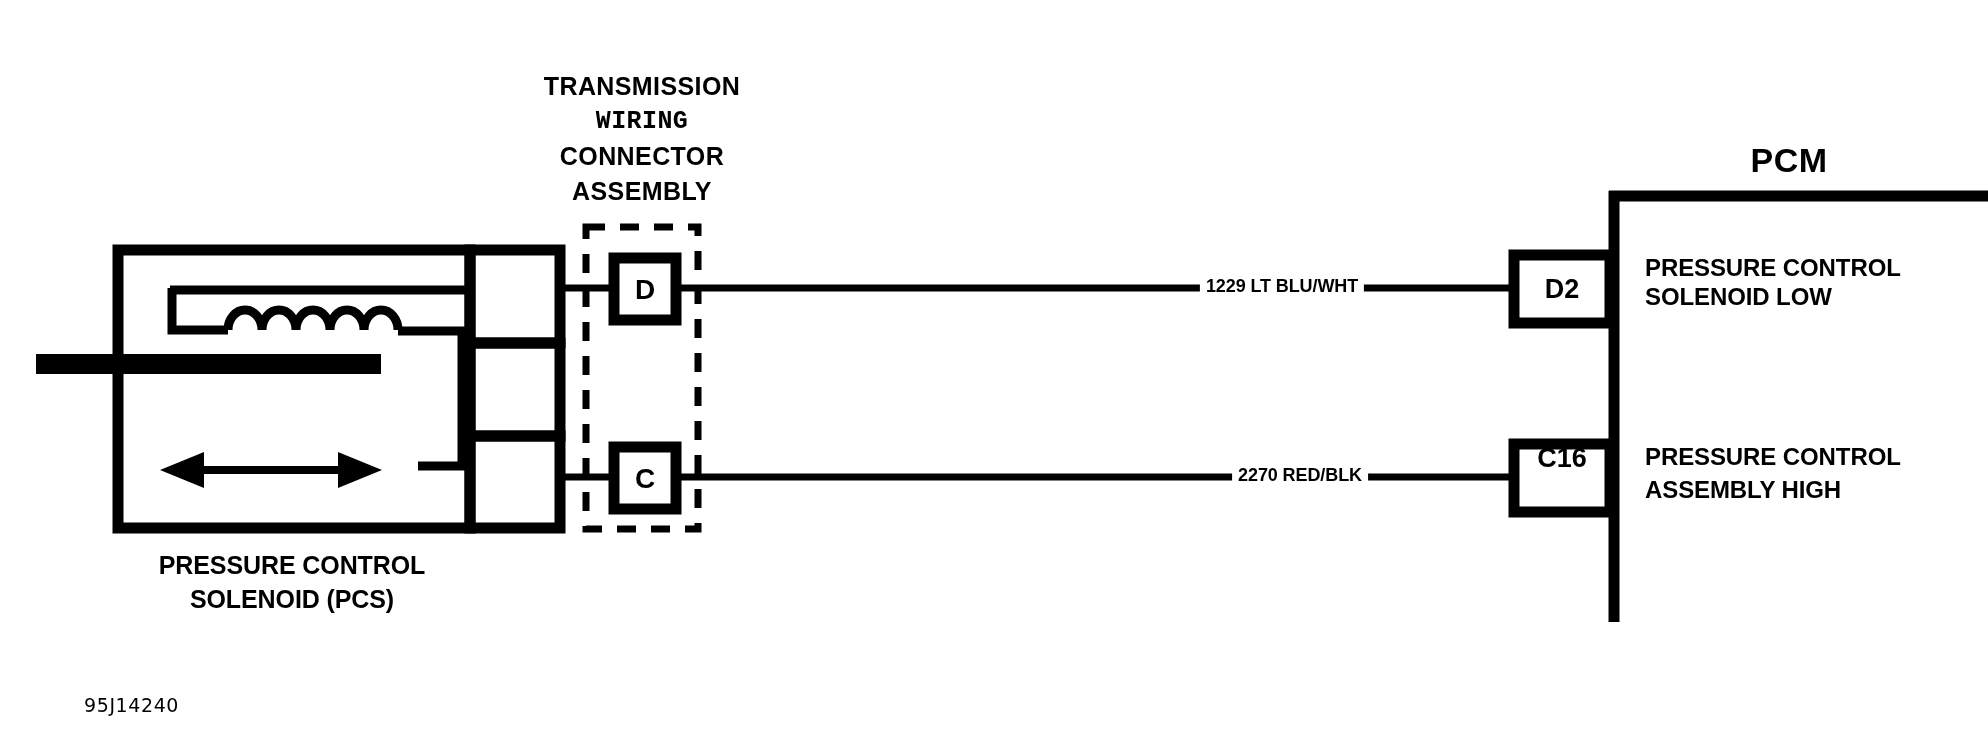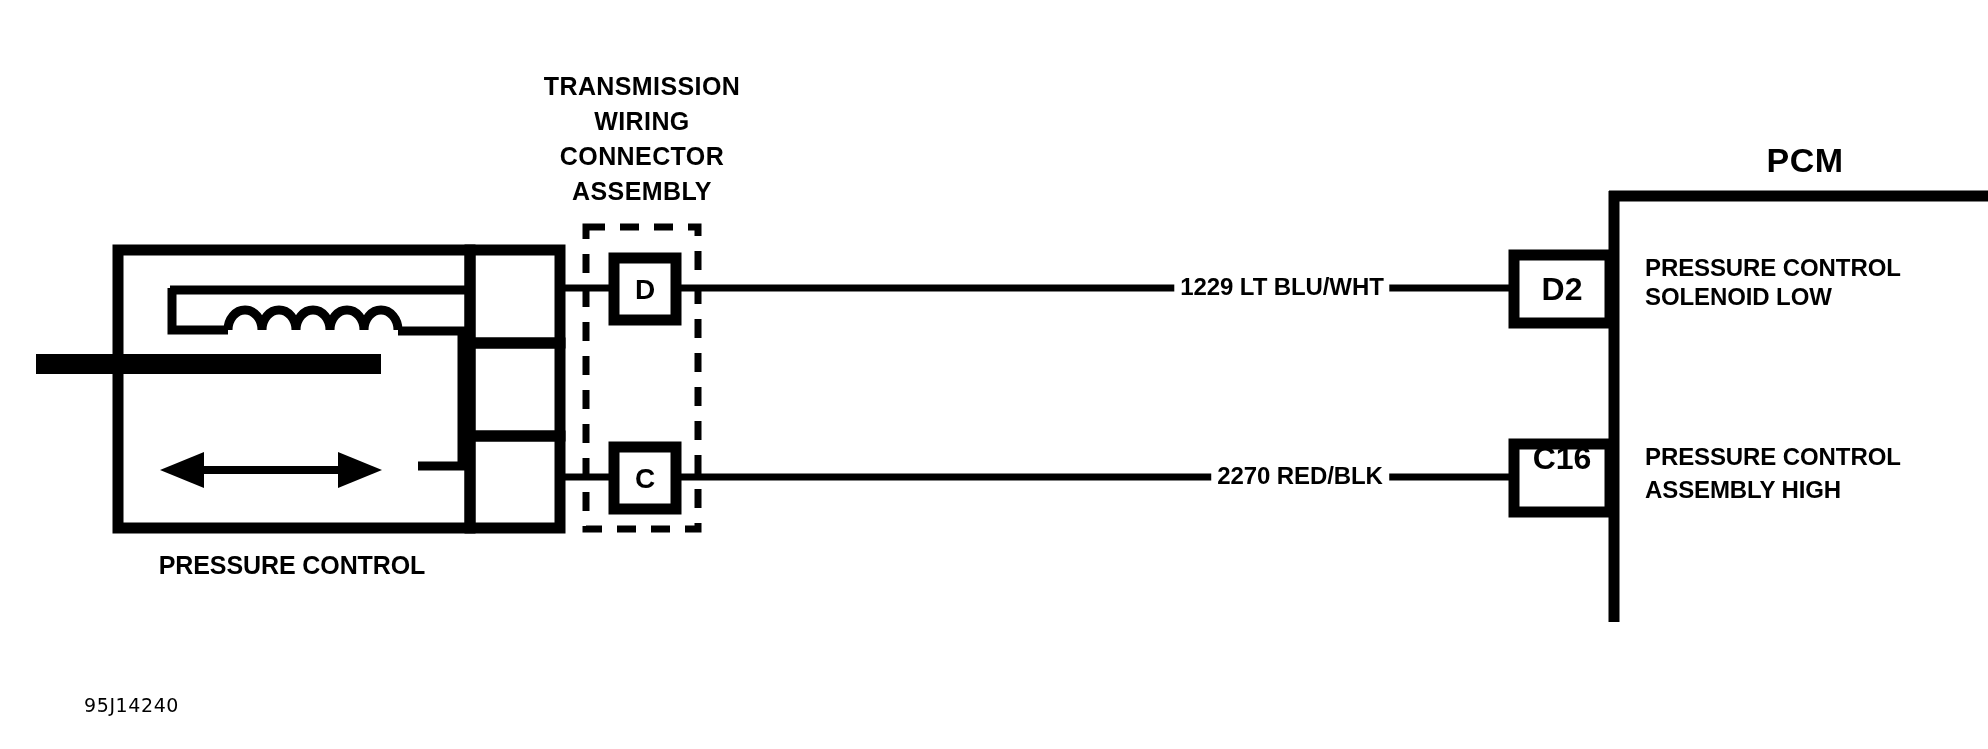--- a/index.html
+++ b/index.html
@@ -144,7 +144,7 @@
   </svg>
 
   <div class="lbl center t-title" style="left:642px; top:72px;">TRANSMISSION</div>
-  <div class="lbl center t-title" style="left:642px; top:107px;">WIRING</div>
+  <div class="lbl center t-title" style="left:642px; top:107px;font-family:Liberation Mono, monospace;">WIRING</div>
   <div class="lbl center t-title" style="left:642px; top:142px;">CONNECTOR</div>
   <div class="lbl center t-title" style="left:642px; top:177px;">ASSEMBLY</div>
 

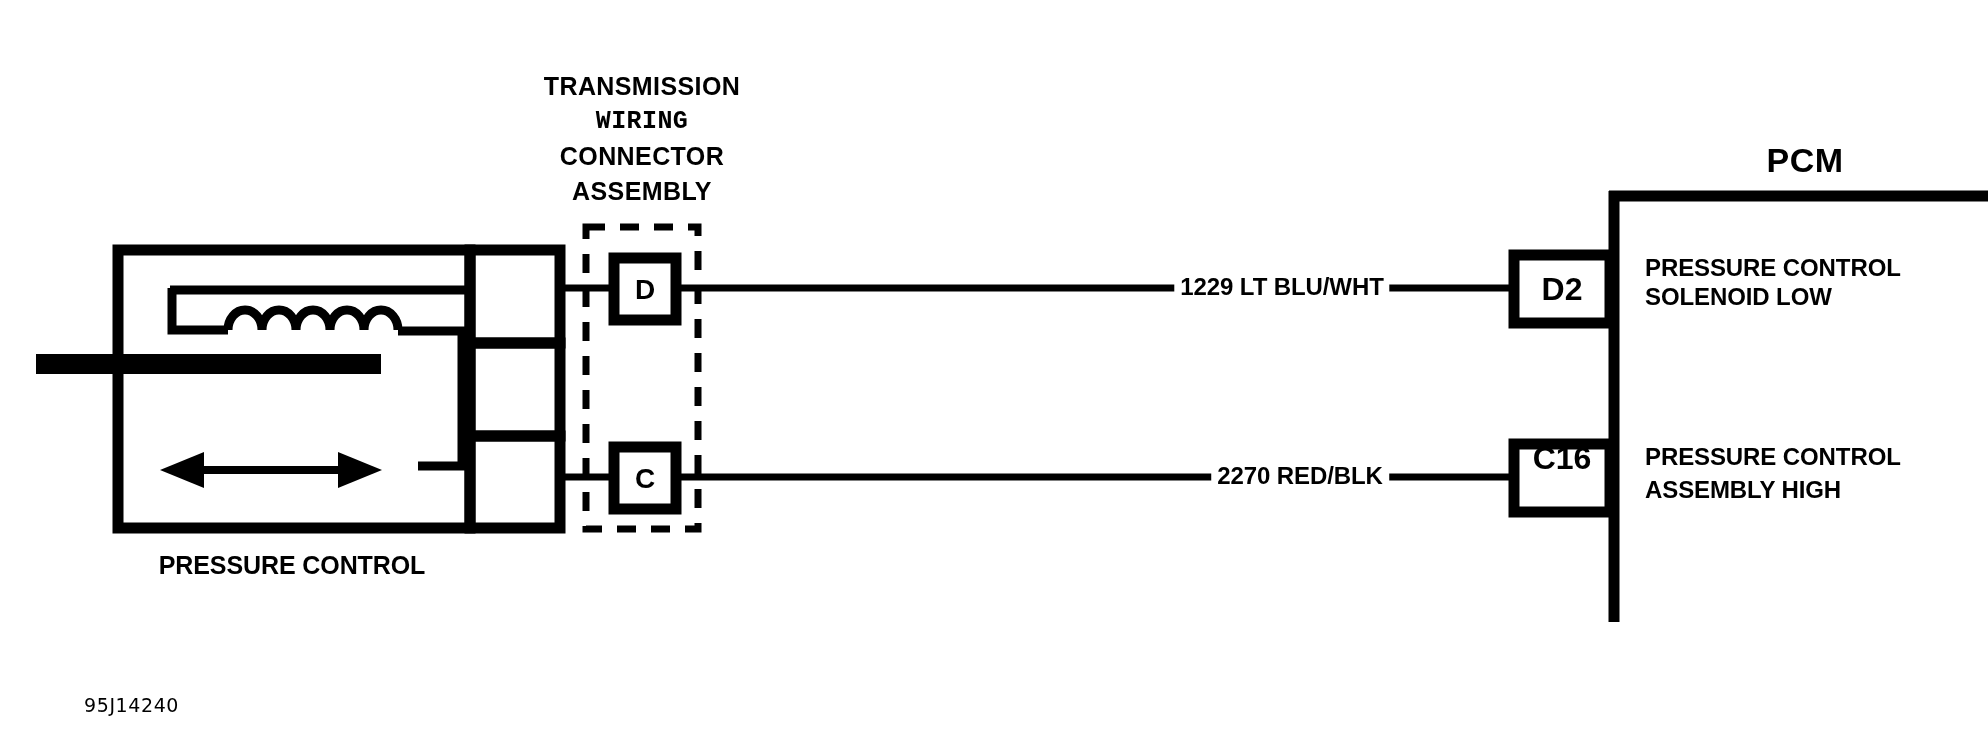--- a/index.html
+++ b/index.html
@@ -154,7 +154,7 @@
   <div class="lbl mid-v t-wire wire-label-bg" style="left:1282px; top:287px;">1229 LT BLU/WHT</div>
   <div class="lbl mid-v t-wire wire-label-bg" style="left:1300px; top:476px;">2270 RED/BLK</div>
 
-  <div class="lbl center t-pcm" style="left:1789px; top:140px;margin-left:16px;">PCM</div>
+  <div class="lbl center t-pcm" style="left:1789px; top:140px;">PCM</div>
 
   <div class="lbl mid-v t-pin" style="left:1562px; top:290px;">D2</div>
   <div class="lbl mid-v t-pin" style="left:1562px; top:459px;">C16</div>

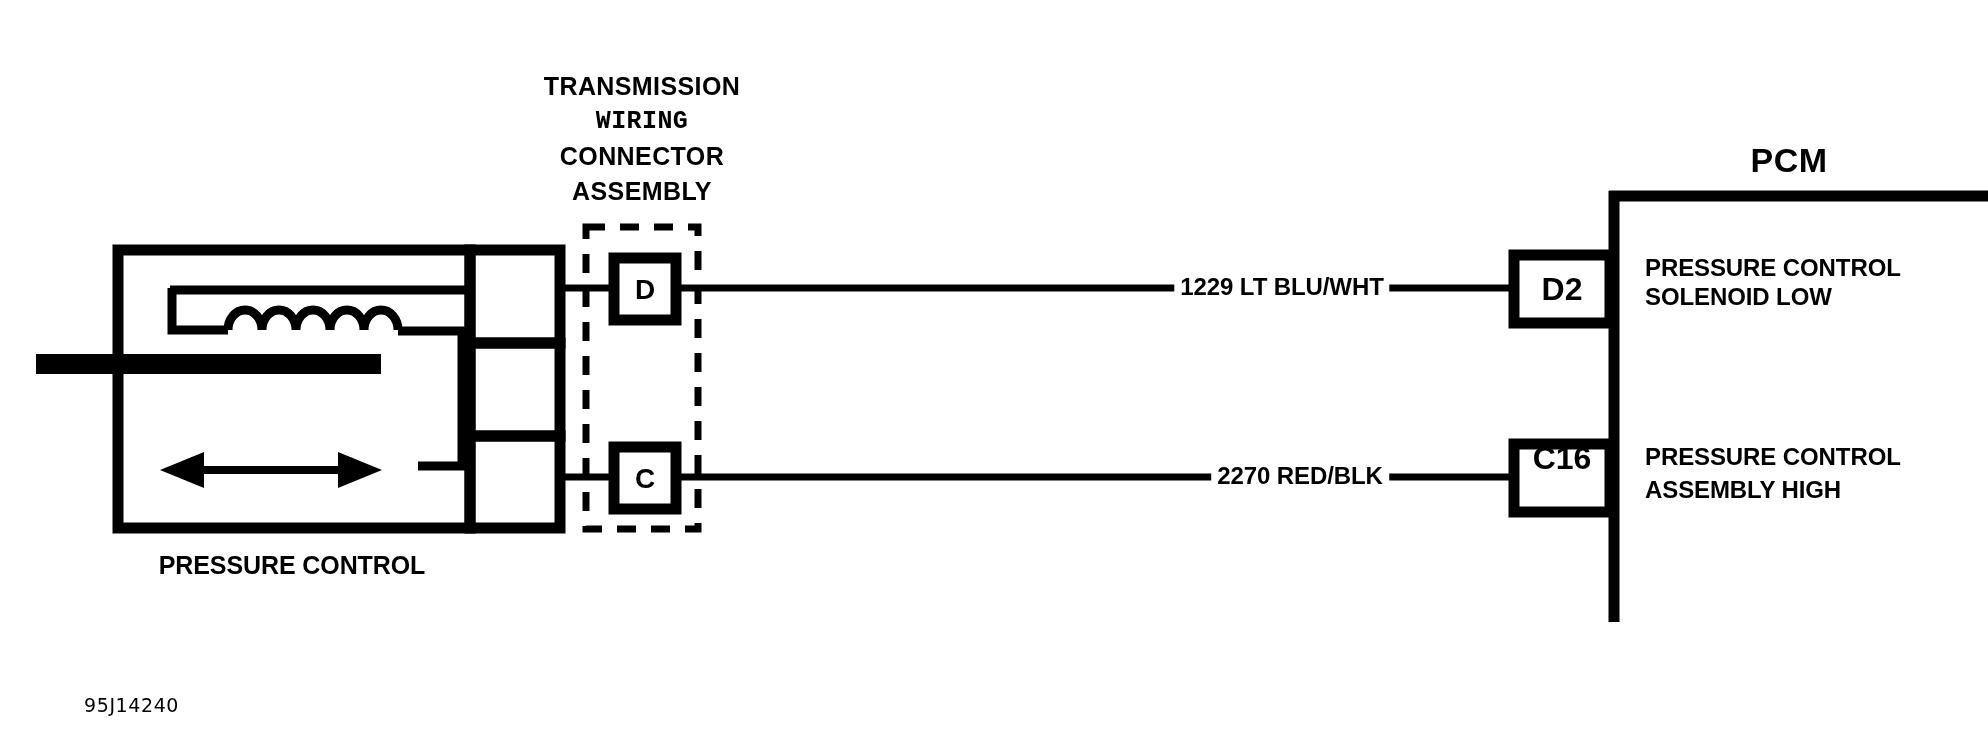--- a/index.html
+++ b/index.html
@@ -57,7 +57,7 @@
     letter-spacing: 0px;
   }
   .t-wire {
-    font-size: 24px;
+    font-size: 18px;
     letter-spacing: -0.1px;
   }
   .t-desc {

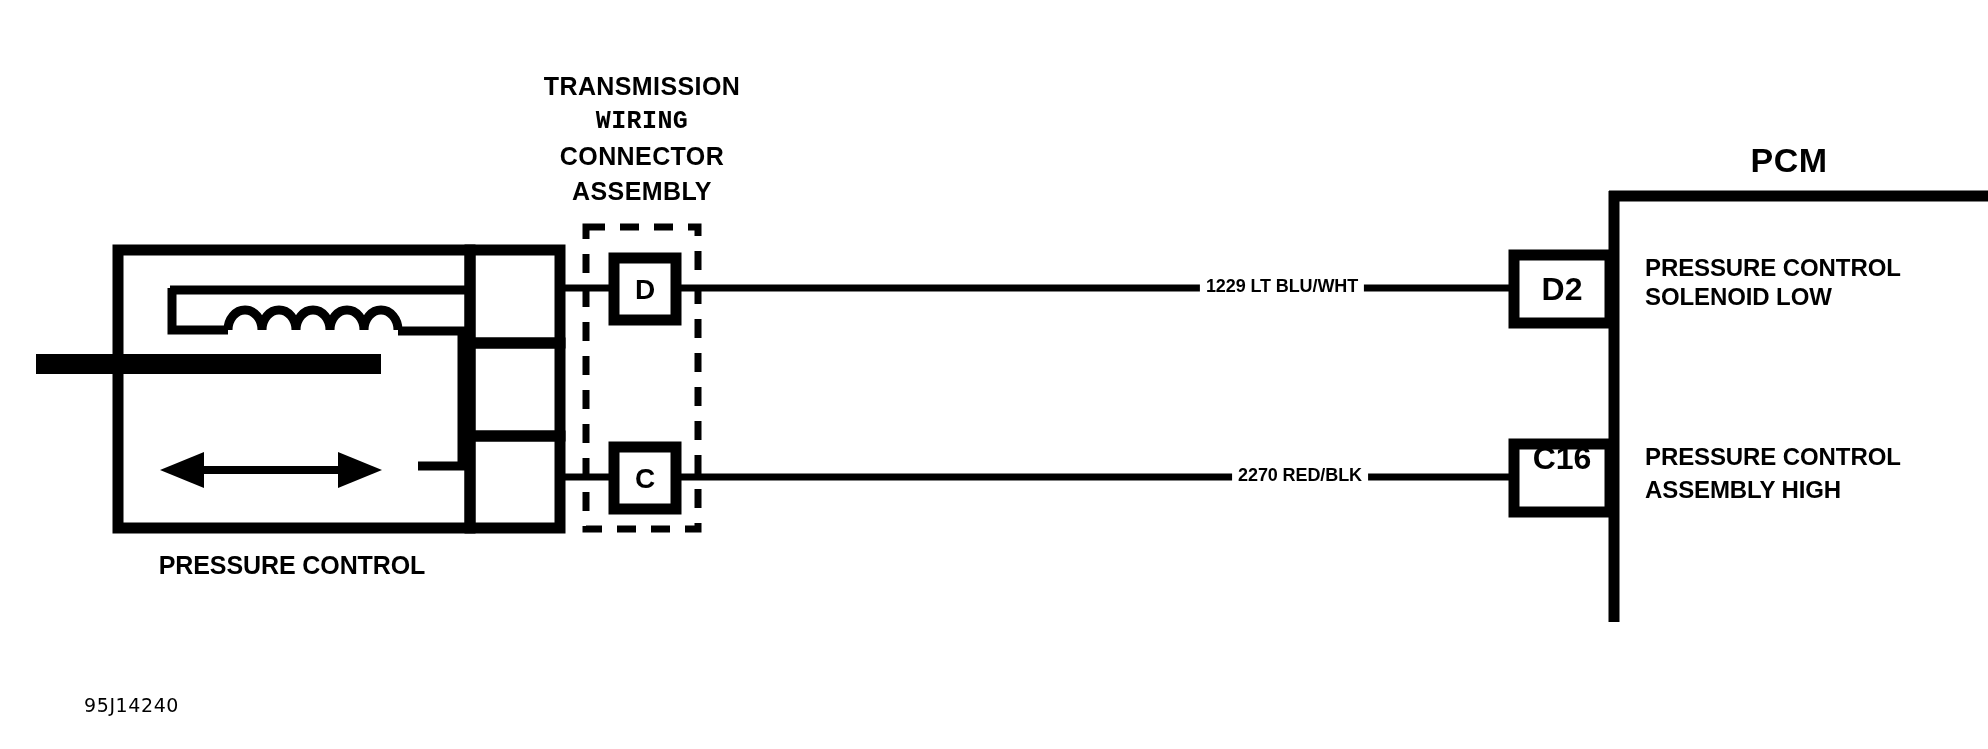--- a/index.html
+++ b/index.html
@@ -49,7 +49,7 @@
     letter-spacing: 0.5px;
   }
   .t-pin {
-    font-size: 32px;
+    font-size: 27px;
     letter-spacing: 0px;
   }
   .t-term {

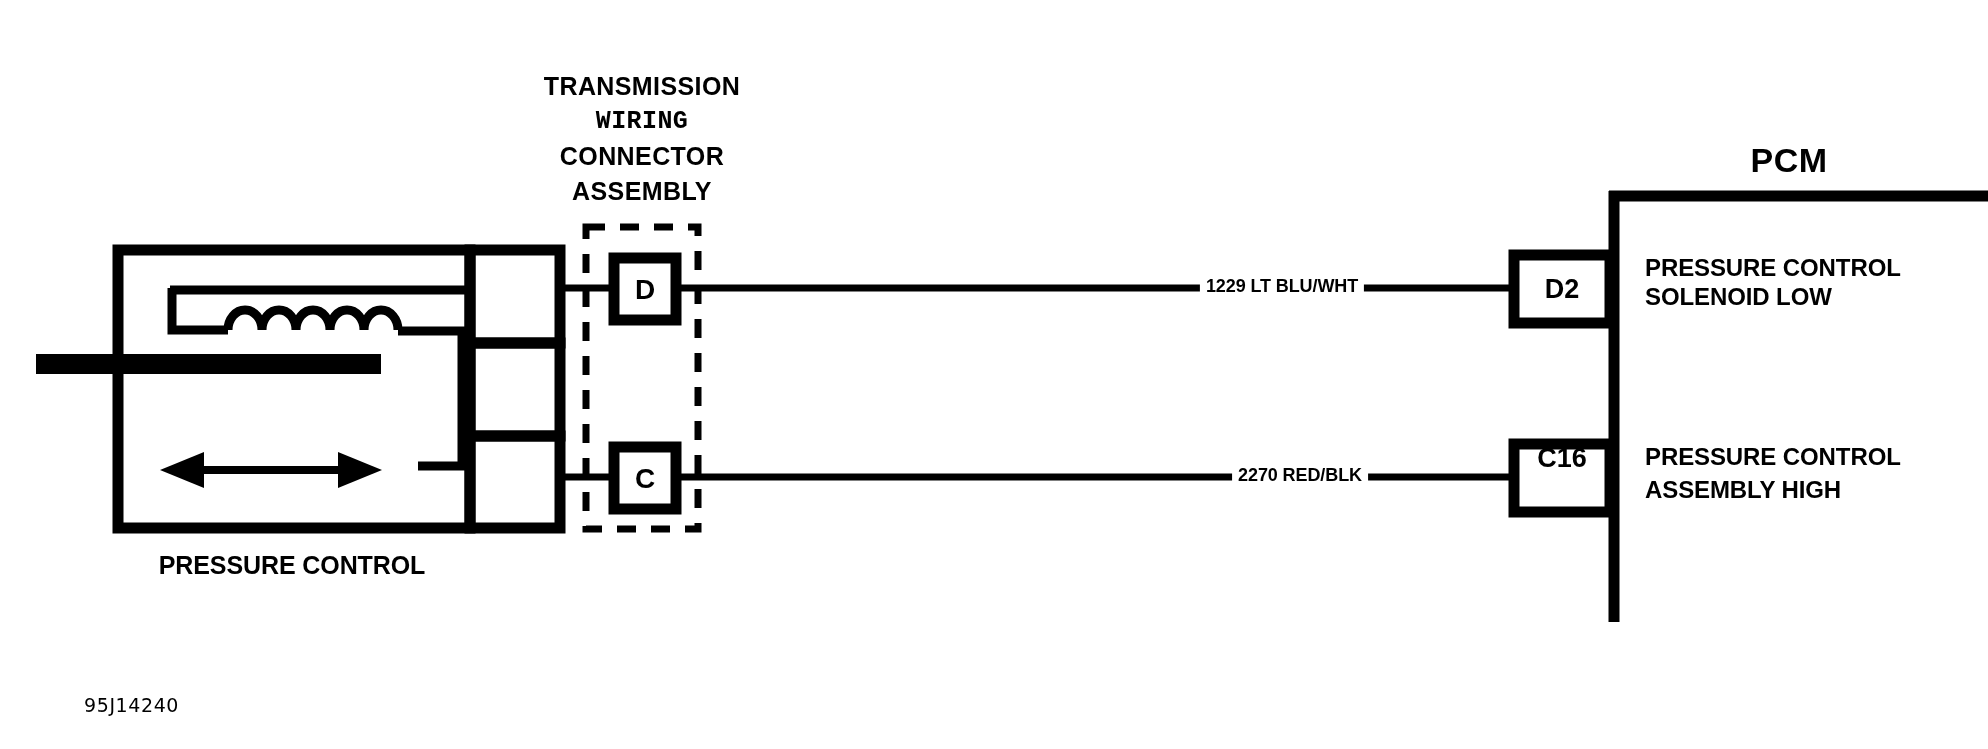--- a/index.html
+++ b/index.html
@@ -166,6 +166,7 @@
   <div class="lbl left t-desc" style="left:1645px; top:476px;">ASSEMBLY HIGH</div>
 
   <div class="lbl center t-partname" style="left:292px; top:551px;">PRESSURE CONTROL</div>
+  <div class="lbl center t-partname" style="left:292px; top:585px;">SOLENOID (PCS)</div>
 
   <div class="lbl left t-figid" style="left:84px; top:650px;">95J14240</div>
 

